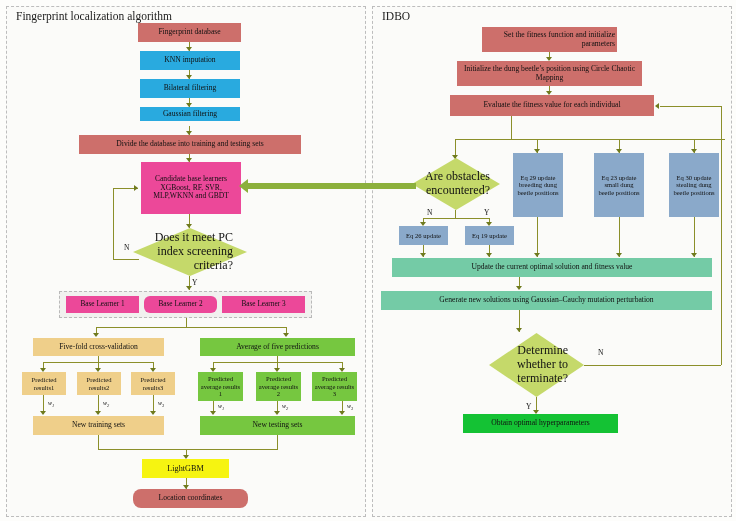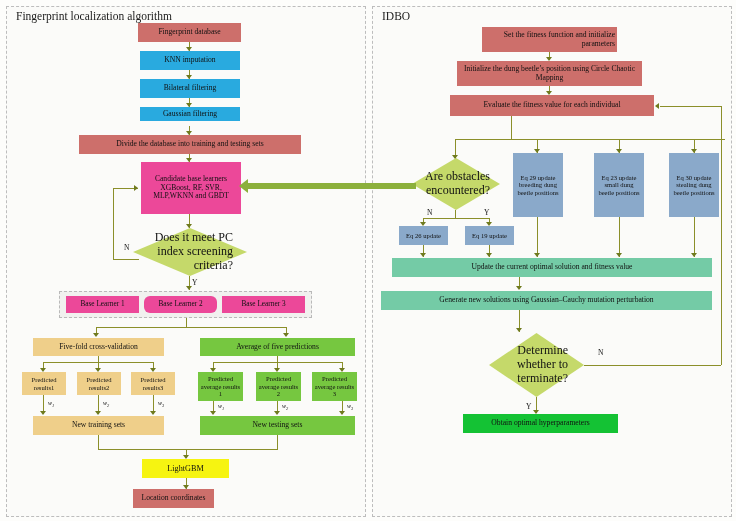--- a/index.html
+++ b/index.html
@@ -182,7 +182,7 @@
   <div class="ln lnv" style="left:186px;top:478px;height:11px;"></div>
   <div class="arw arw-d" style="left:183px;top:485px;"></div>
 
-  <div class="node red" style="left:133px;top:489px;width:81px;height:19px;">Location coordinates</div>
+  <div class="node red" style="left:133px;top:489px;width:115px;height:19px;border-radius:8px;">Location coordinates</div>
 
   <div class="panel" style="left:372px;top:6px;width:358px;height:509px;"></div>
   <div class="panel-title" style="left:382px;top:10px;">IDBO</div>

